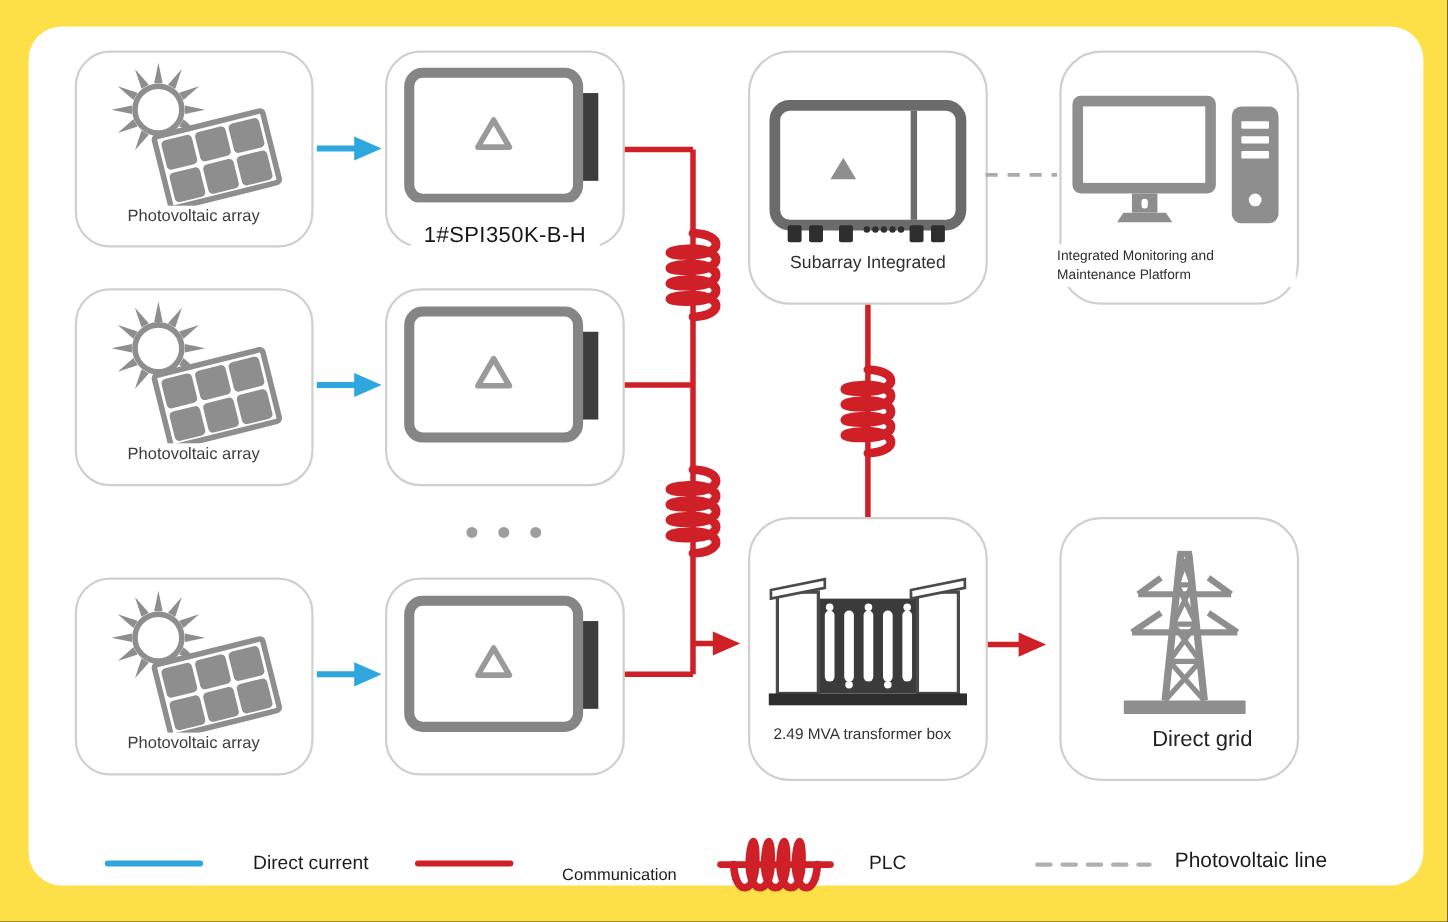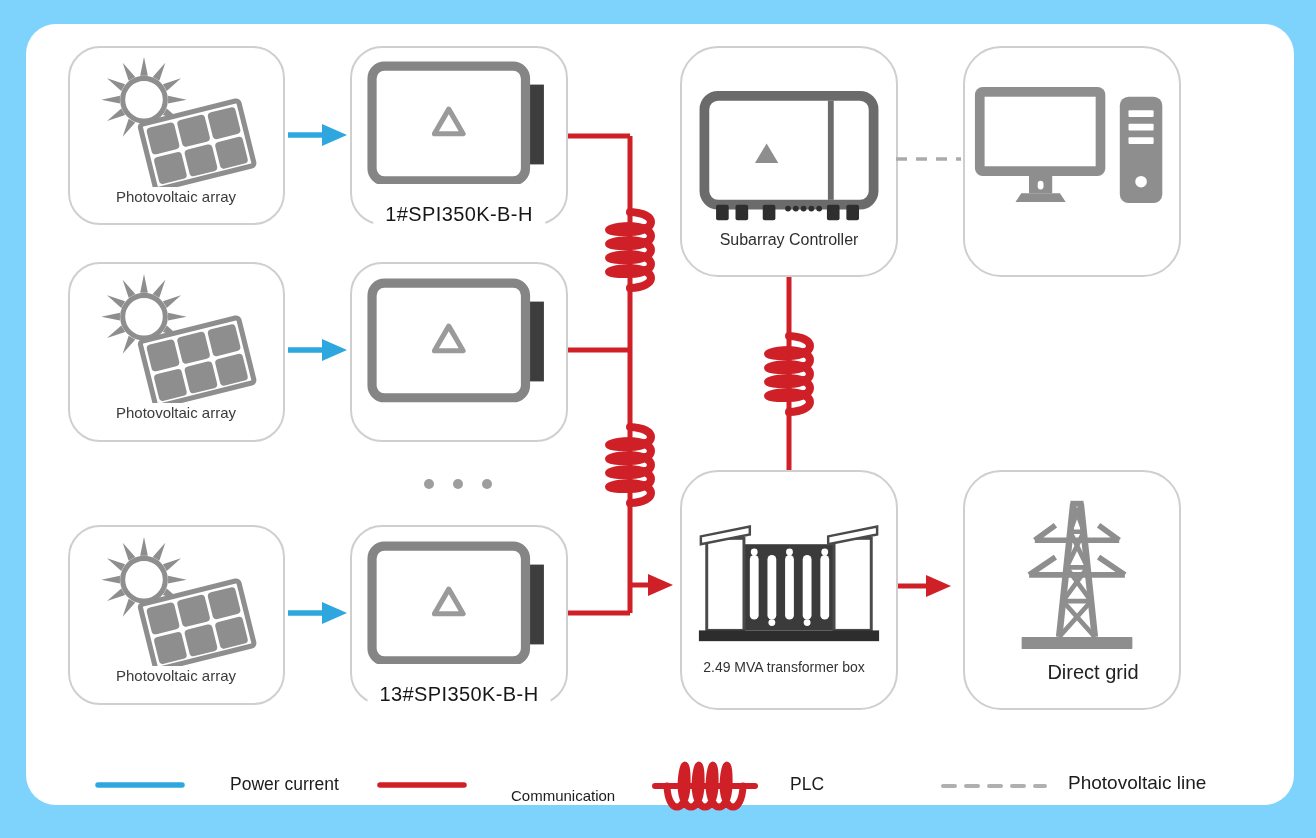--- a/index.html
+++ b/index.html
@@ -3,7 +3,7 @@
 <meta charset="utf-8">
 <style>
   html,body{margin:0;padding:0;background:#000;}
-  .canvas{position:relative;width:1316px;height:838px;background:#7dd3fc;overflow:hidden;
+  .canvas{position:relative;width:1316px;height:838px;background:#fde047;overflow:hidden;
           font-family:"Liberation Sans",sans-serif;}
   .page{position:absolute;left:26px;top:24px;width:1268px;height:781px;background:#fff;
         border-radius:30px;}

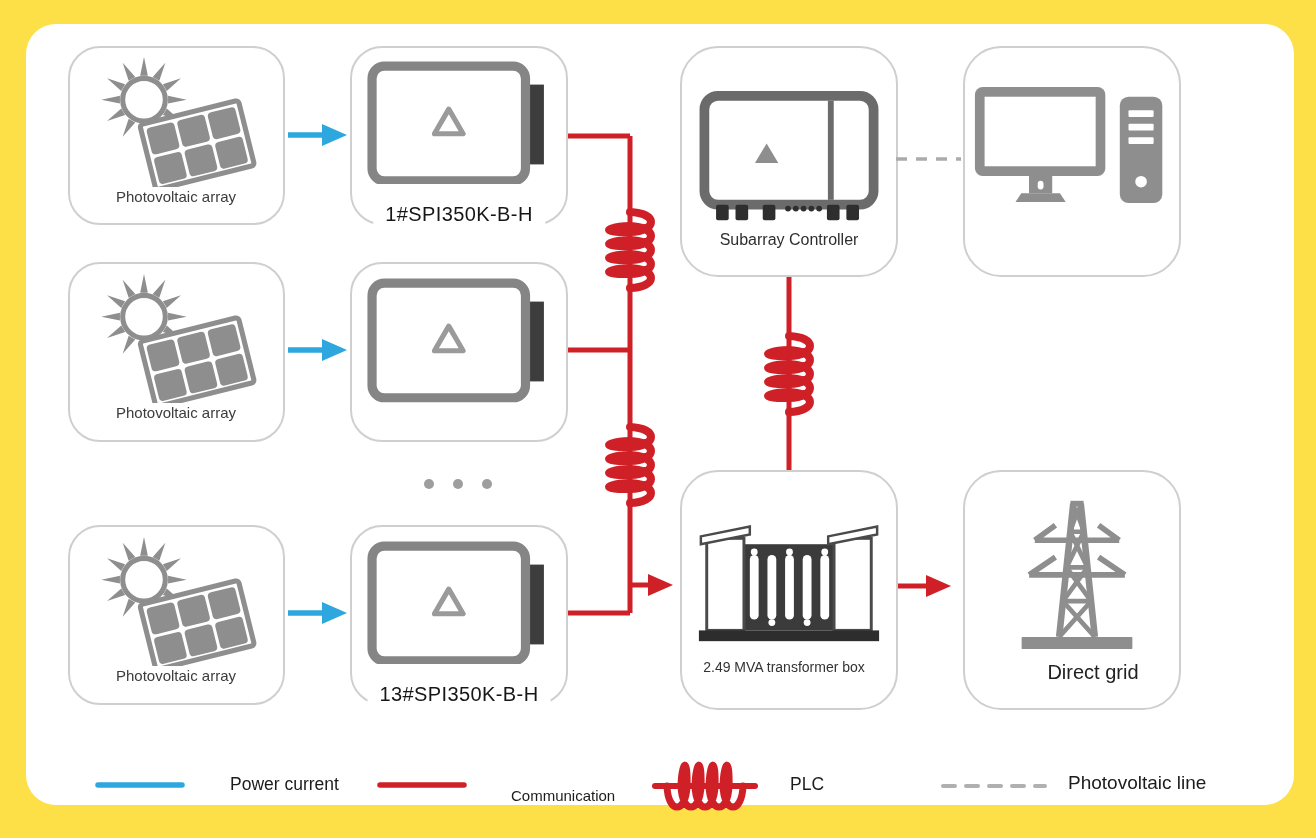--- a/index.html
+++ b/index.html
@@ -230,7 +230,7 @@
   <div class="lbl inv center" style="left:459px;top:184px;">1#SPI350K-B-H</div>
   <div class="lbl inv center" style="left:459px;top:664px;">13#SPI350K-B-H</div>
 
-  <div class="lbl ctrl center" style="left:789px;top:229px;">Subarray Controller</div>
+  <div class="lbl ctrl center" style="left:789px;top:229px;">Subarray Integrated</div>
   <div class="lbl xfmr center" style="left:784px;top:658px;">2.49 MVA transformer box</div>
   <div class="lbl grid center" style="left:1093px;top:659px;">Direct grid</div>
 

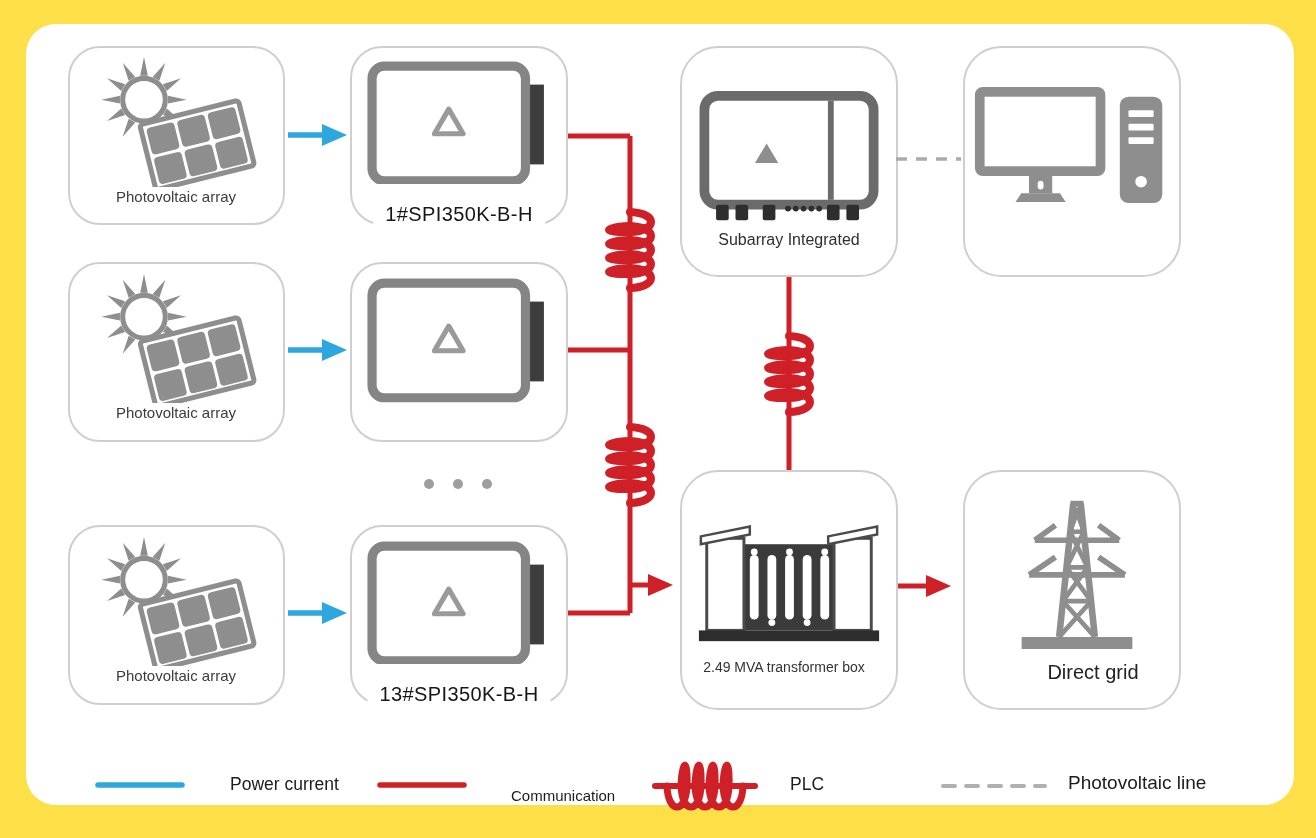--- a/index.html
+++ b/index.html
@@ -231,6 +231,7 @@
   <div class="lbl inv center" style="left:459px;top:664px;">13#SPI350K-B-H</div>
 
   <div class="lbl ctrl center" style="left:789px;top:229px;">Subarray Integrated</div>
+  <div class="lbl plat" style="left:956px;top:222px;">Integrated Monitoring and Maintenance Platform</div>
   <div class="lbl xfmr center" style="left:784px;top:658px;">2.49 MVA transformer box</div>
   <div class="lbl grid center" style="left:1093px;top:659px;">Direct grid</div>
 

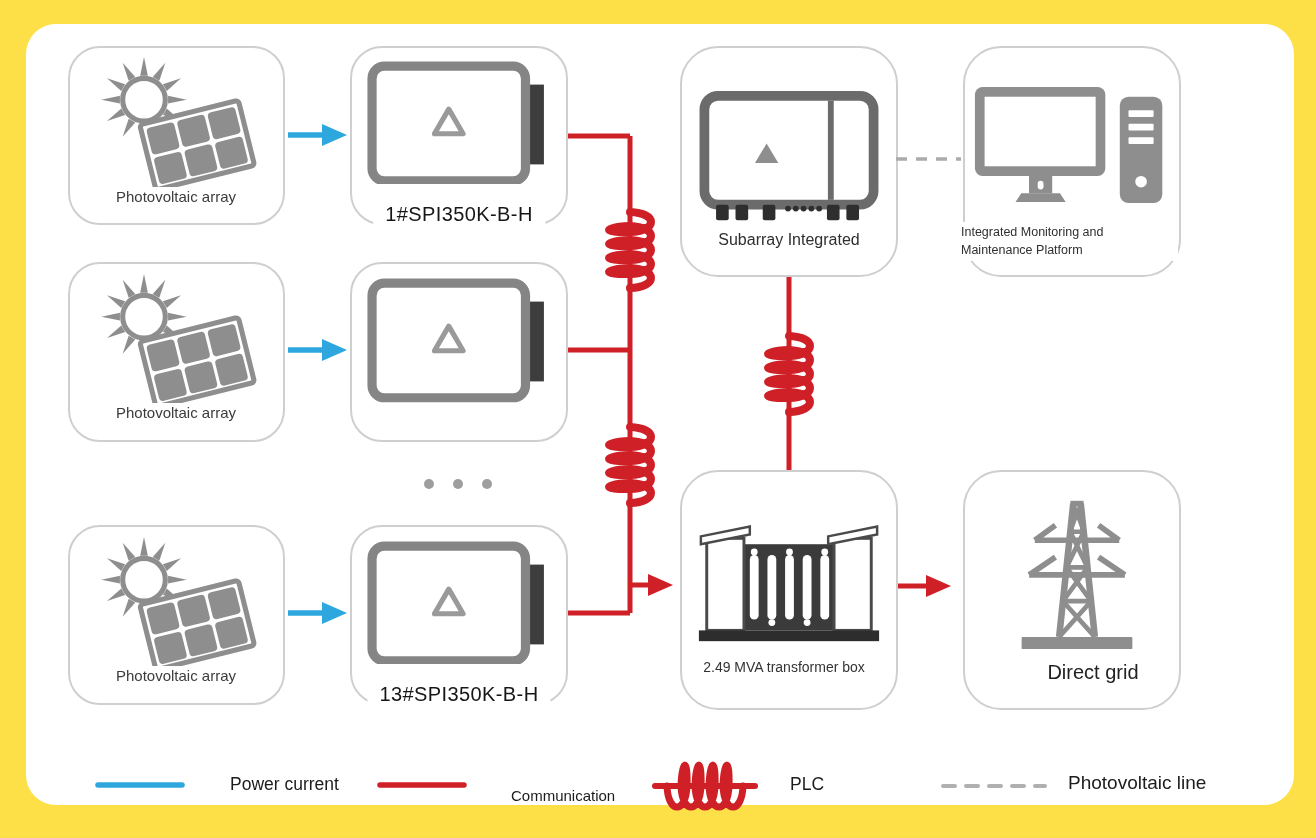--- a/index.html
+++ b/index.html
@@ -228,7 +228,6 @@
   <div class="lbl pv center" style="left:176px;top:666px;">Photovoltaic array</div>
 
   <div class="lbl inv center" style="left:459px;top:184px;">1#SPI350K-B-H</div>
-  <div class="lbl inv center" style="left:459px;top:664px;">13#SPI350K-B-H</div>
 
   <div class="lbl ctrl center" style="left:789px;top:229px;">Subarray Integrated</div>
   <div class="lbl plat" style="left:956px;top:222px;">Integrated Monitoring and Maintenance Platform</div>

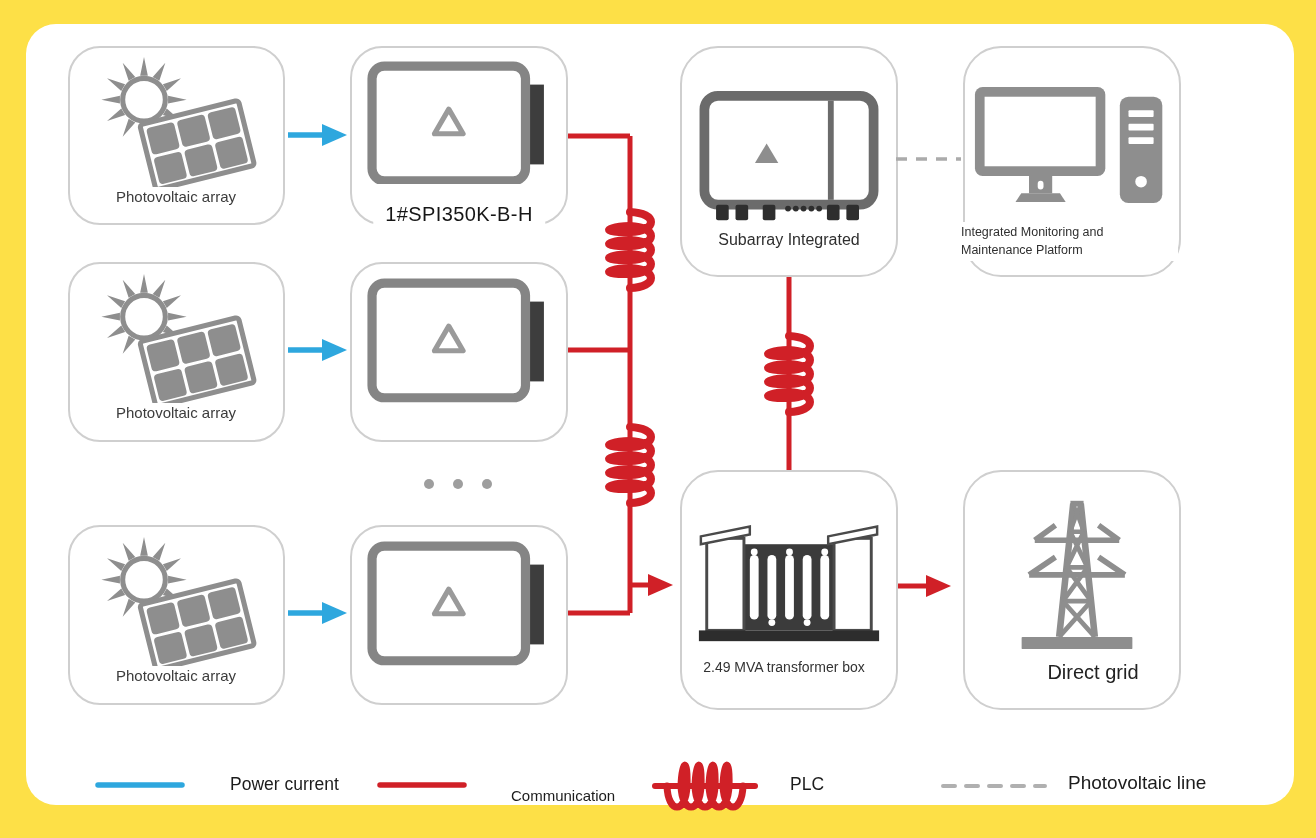--- a/index.html
+++ b/index.html
@@ -237,7 +237,7 @@
   <svg class="legend-sym" style="left:95px;top:781px;" width="90" height="8">
     <line x1="3" y1="4" x2="87" y2="4" stroke="#2ea7de" stroke-width="5.5" stroke-linecap="round"></line>
   </svg>
-  <div class="legend-lbl" style="left:230px;top:774px;font-size:17.5px;">Power current</div>
+  <div class="legend-lbl" style="left:230px;top:774px;font-size:17.5px;">Direct current</div>
 
   <svg class="legend-sym" style="left:377px;top:781px;" width="90" height="8">
     <line x1="3" y1="4" x2="87" y2="4" stroke="#d02027" stroke-width="5.5" stroke-linecap="round"></line>

